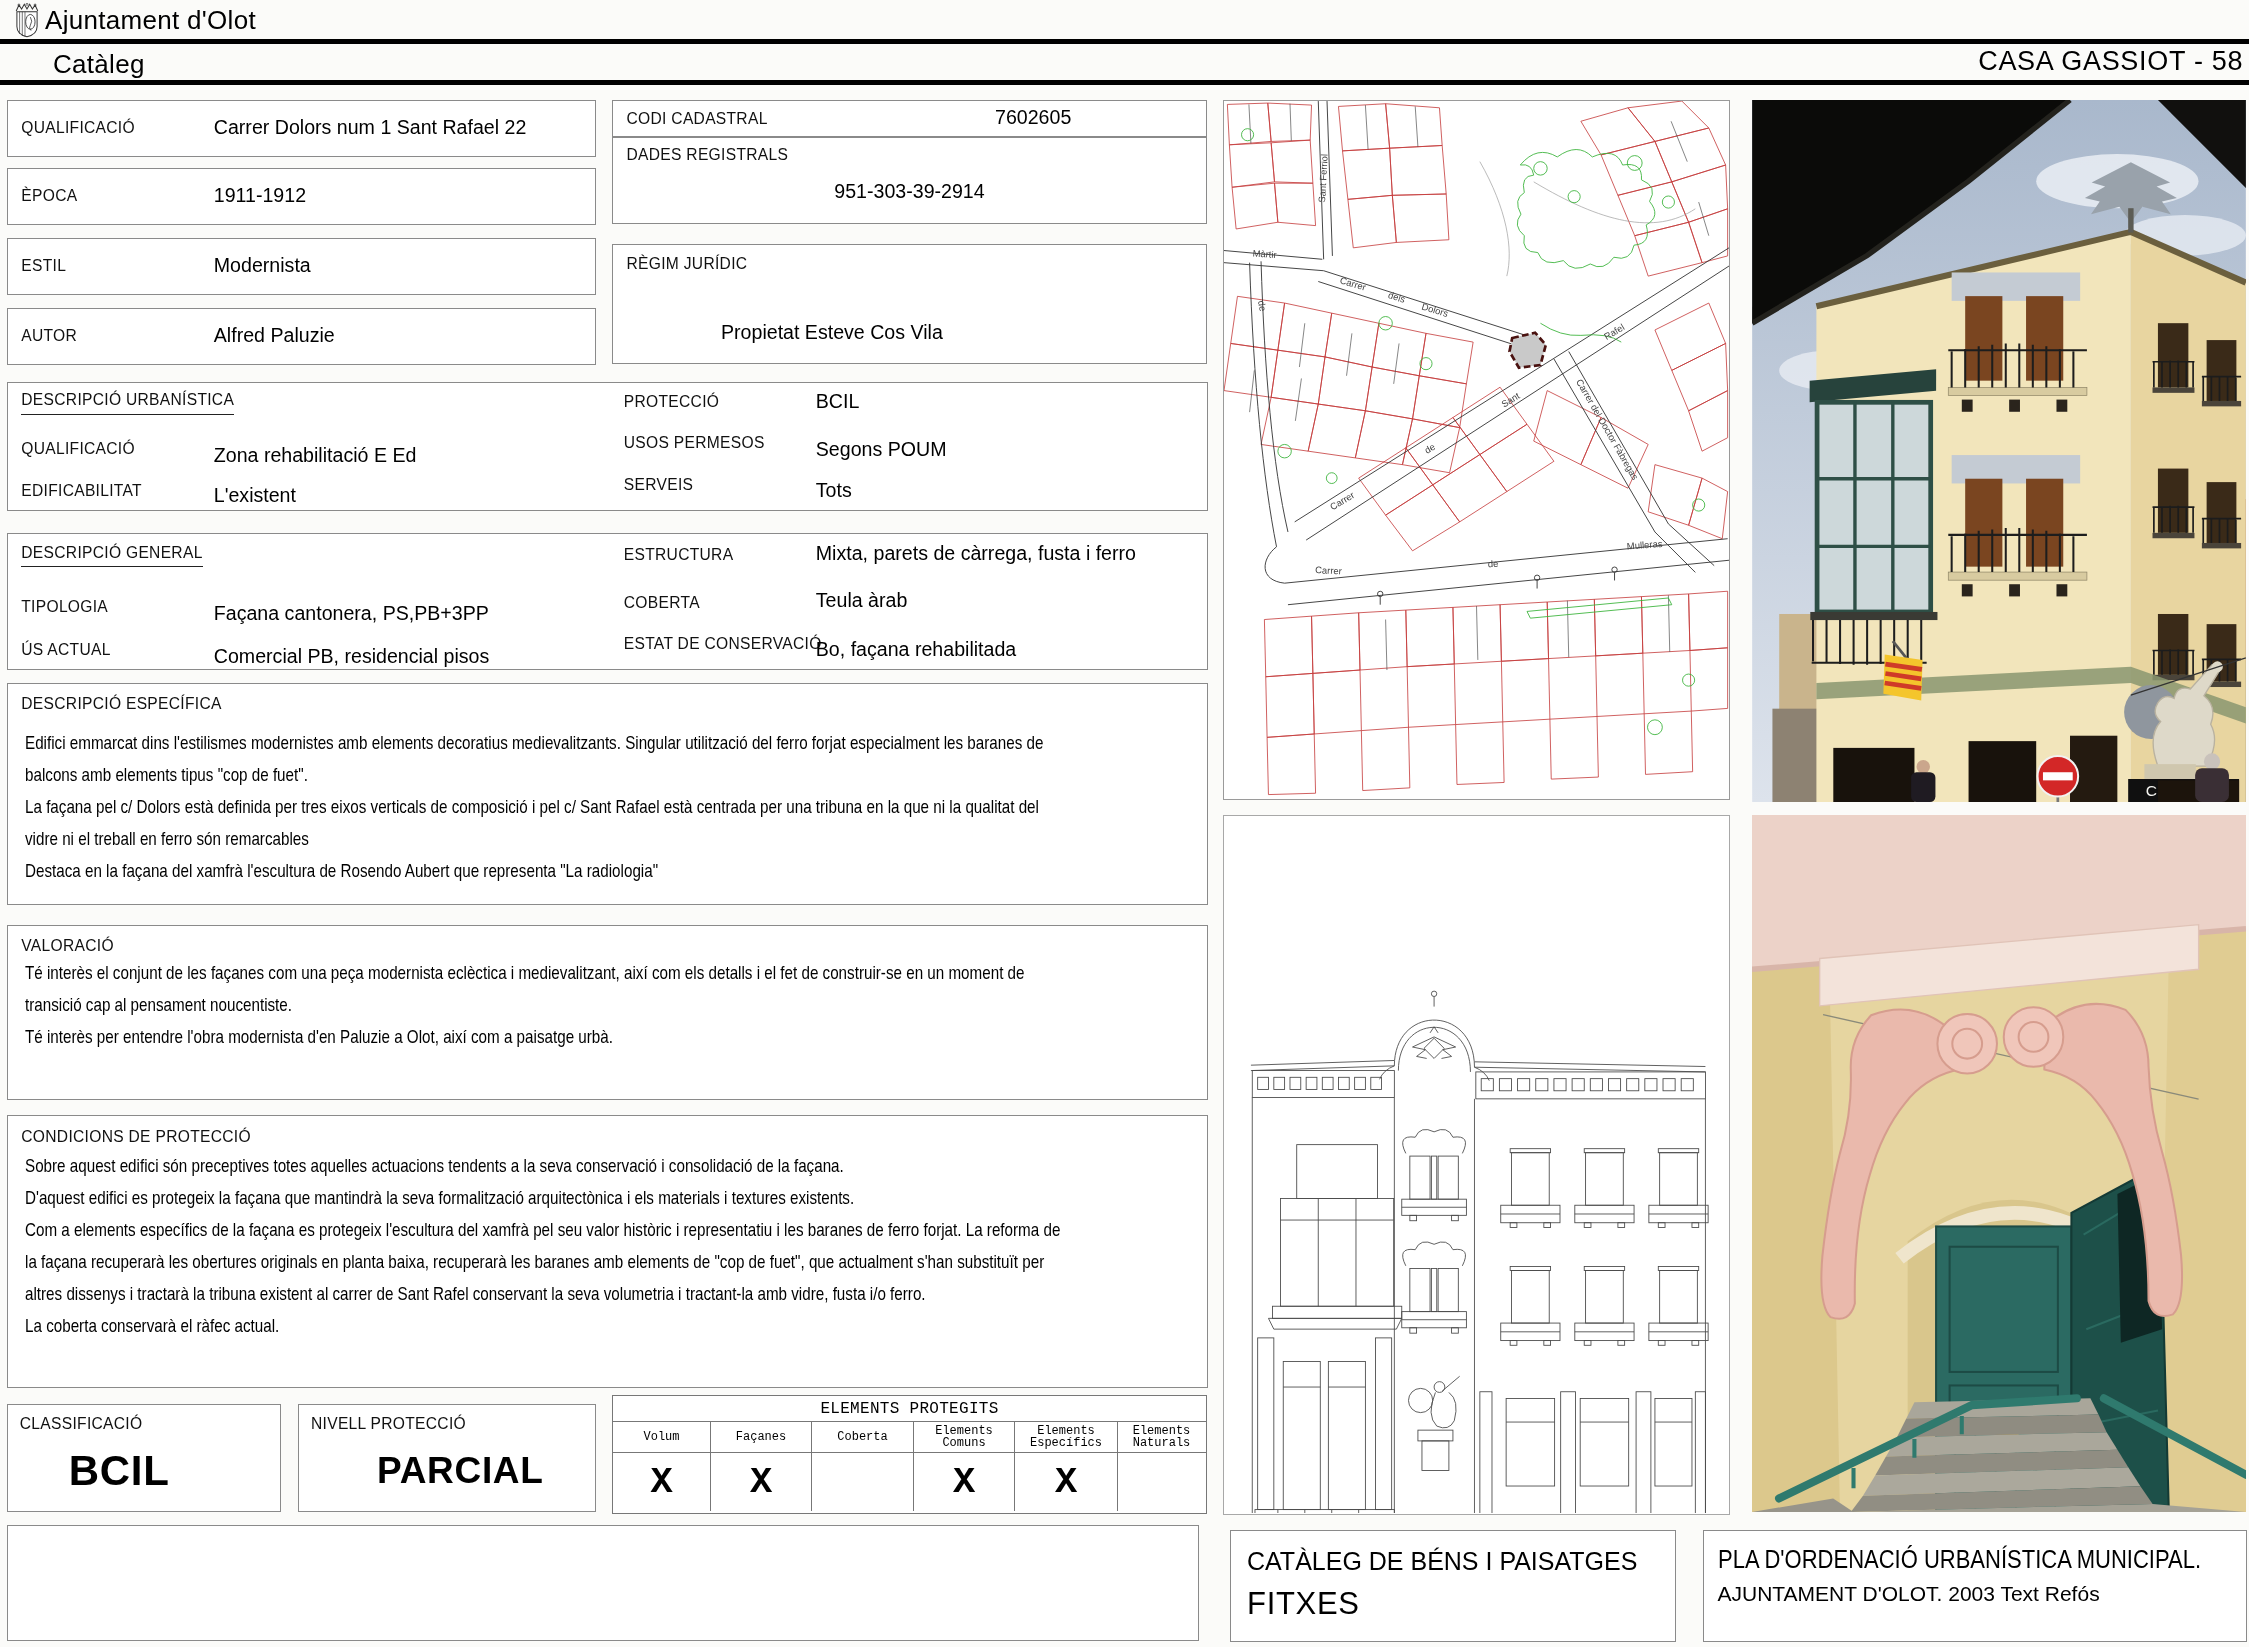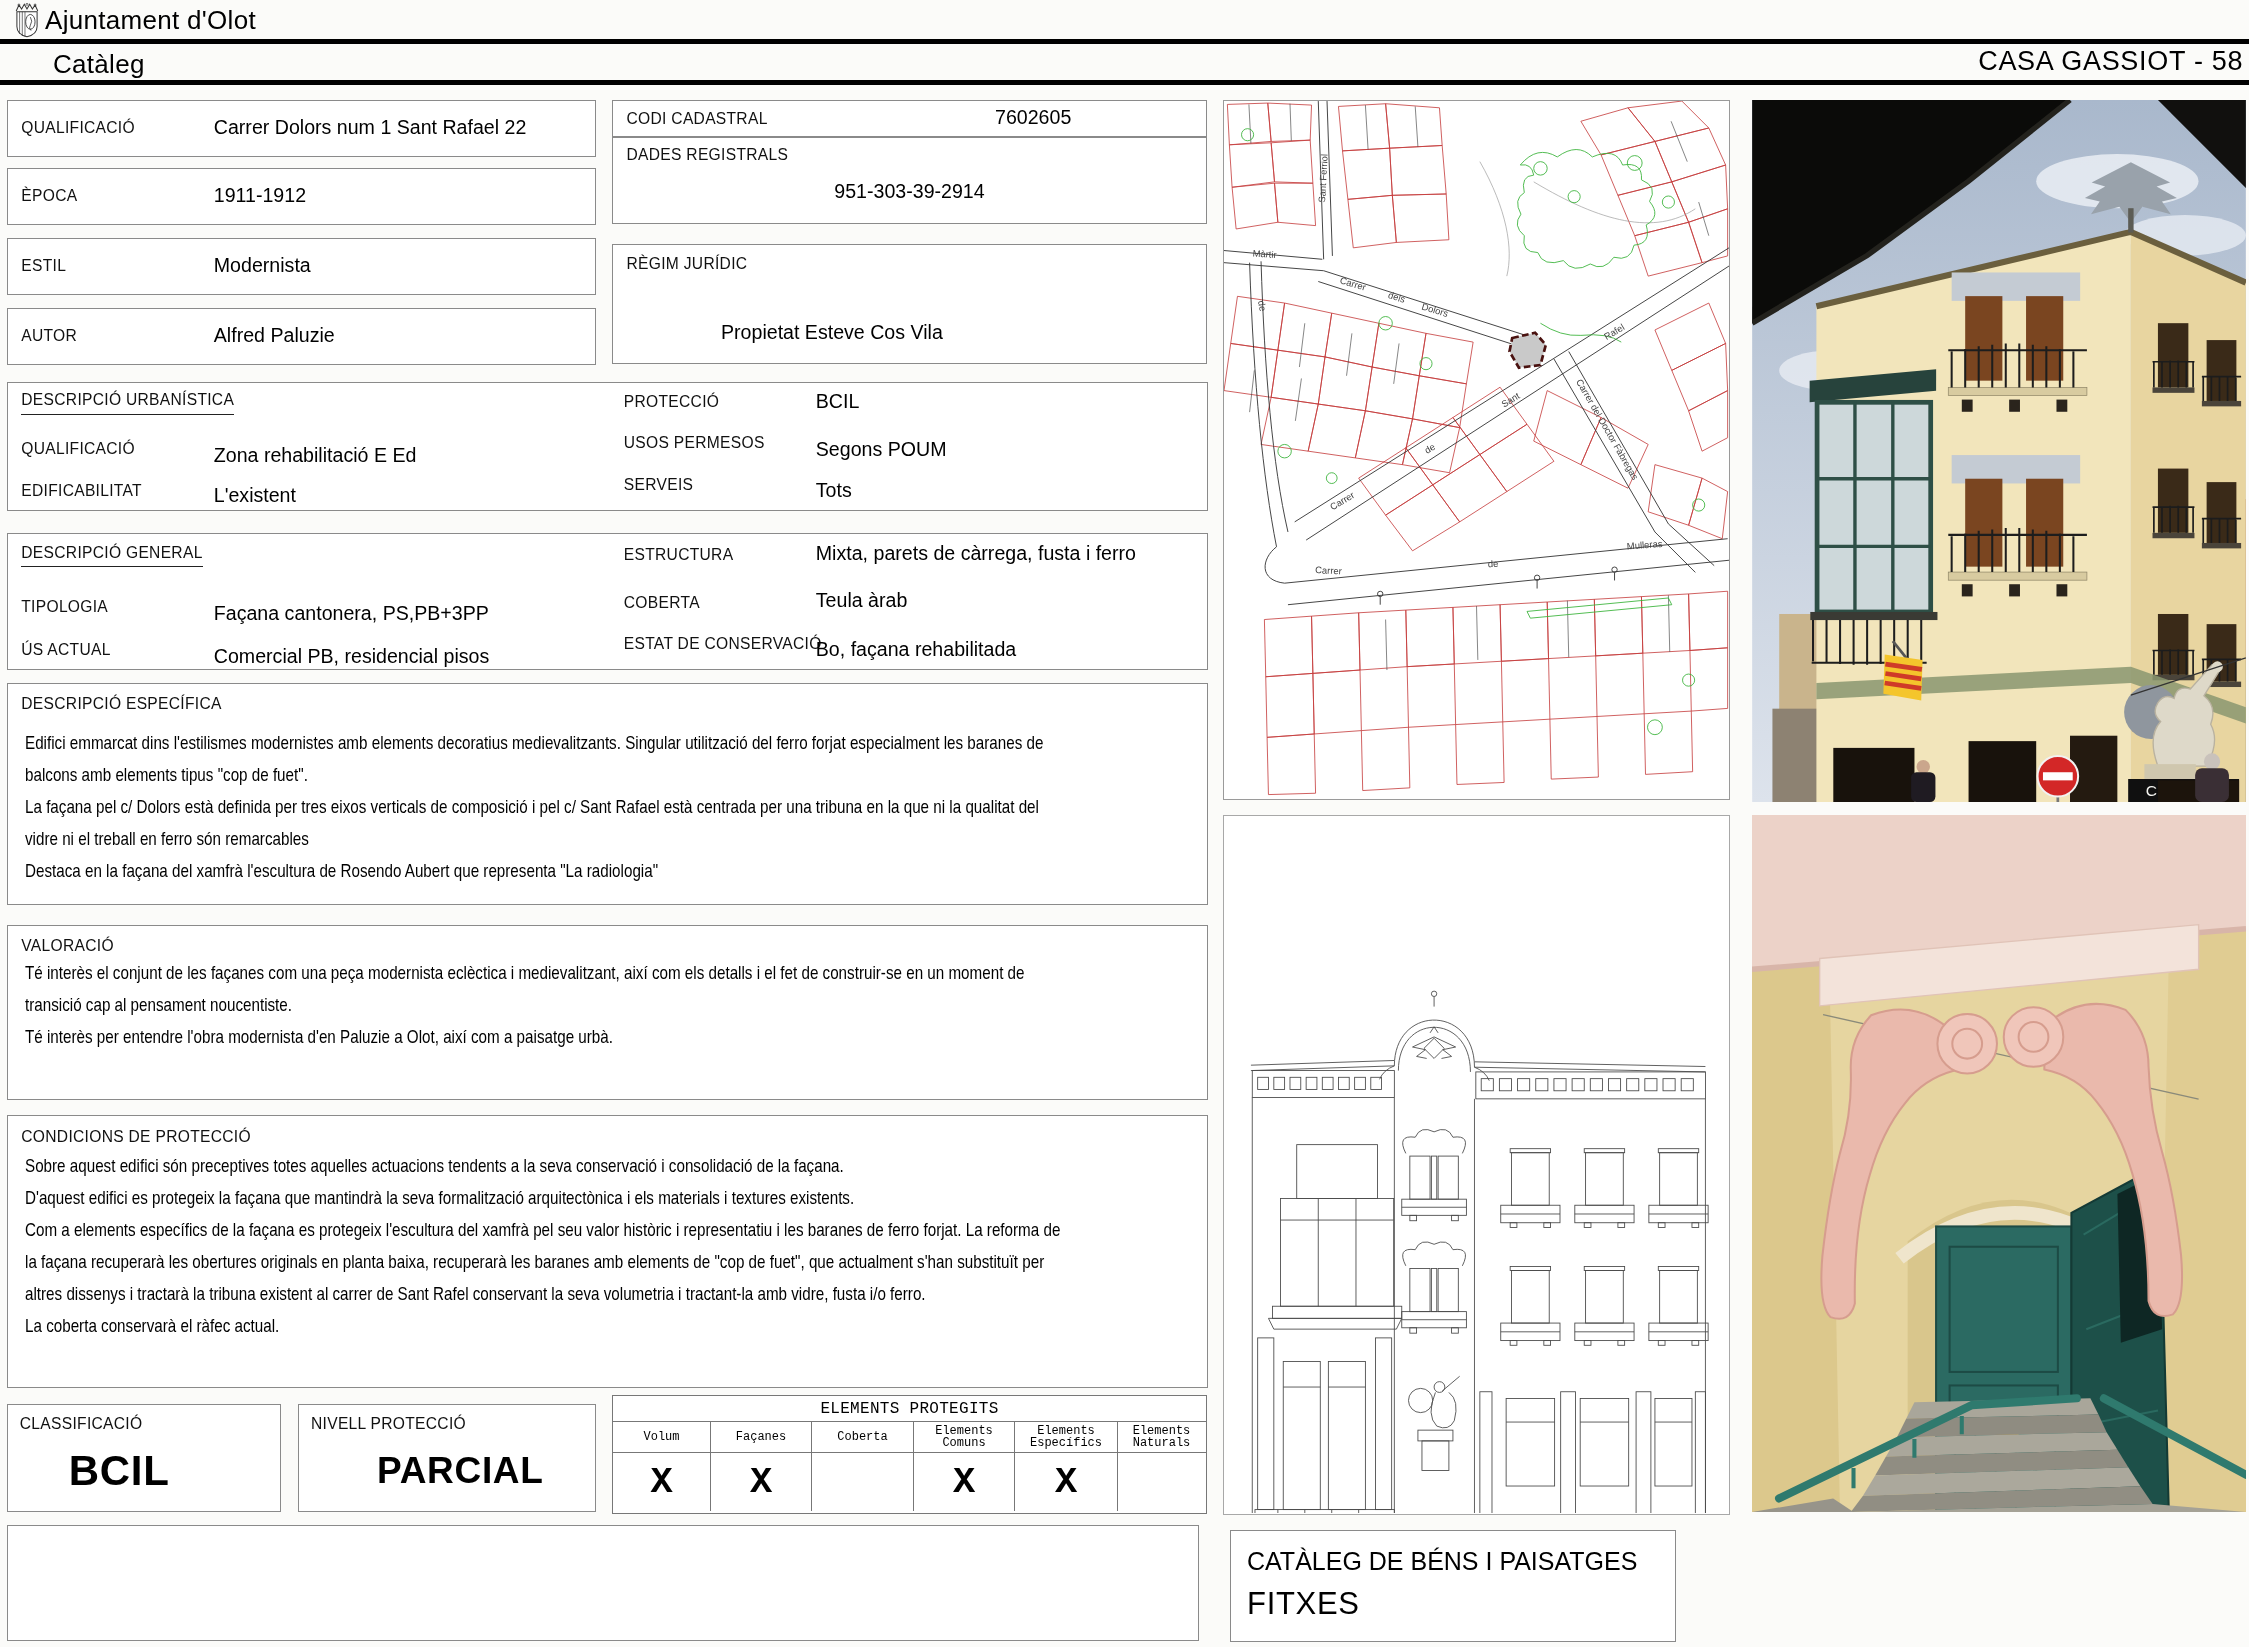--- a/index.html
+++ b/index.html
@@ -182,6 +182,10 @@
     <div class="foot-title" style="left:16px;top:16px;">CATÀLEG DE BÉNS I PAISATGES</div>
     <div class="foot-big" style="left:16px;top:55px;">FITXES</div>
   </div>
+  <div class="box" style="left:1703px;top:1530px;width:544px;height:112px;">
+    <div class="foot-title squeeze" style="left:13.5px;top:13.5px;">PLA D'ORDENACIÓ URBANÍSTICA MUNICIPAL.</div>
+    <div class="foot-sub" style="left:13.5px;top:51px;">AJUNTAMENT D'OLOT. 2003 Text Refós</div>
+  </div>
 
   <div class="panel" style="left:1223px;top:100px;width:507px;height:700px;border:1.4px solid #9a9a9a;box-sizing:border-box;">
     <svg width="505" height="697" viewBox="0 0 750 1035">

